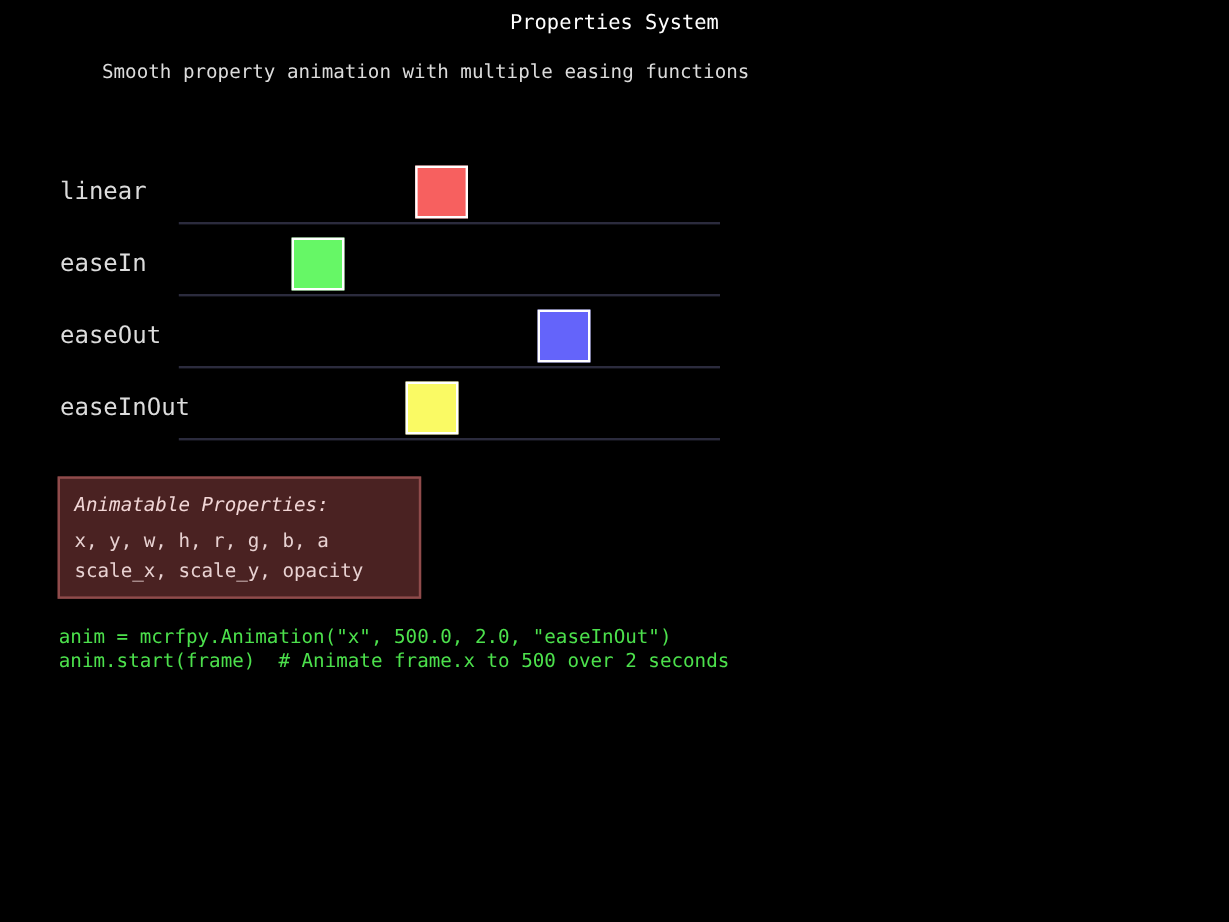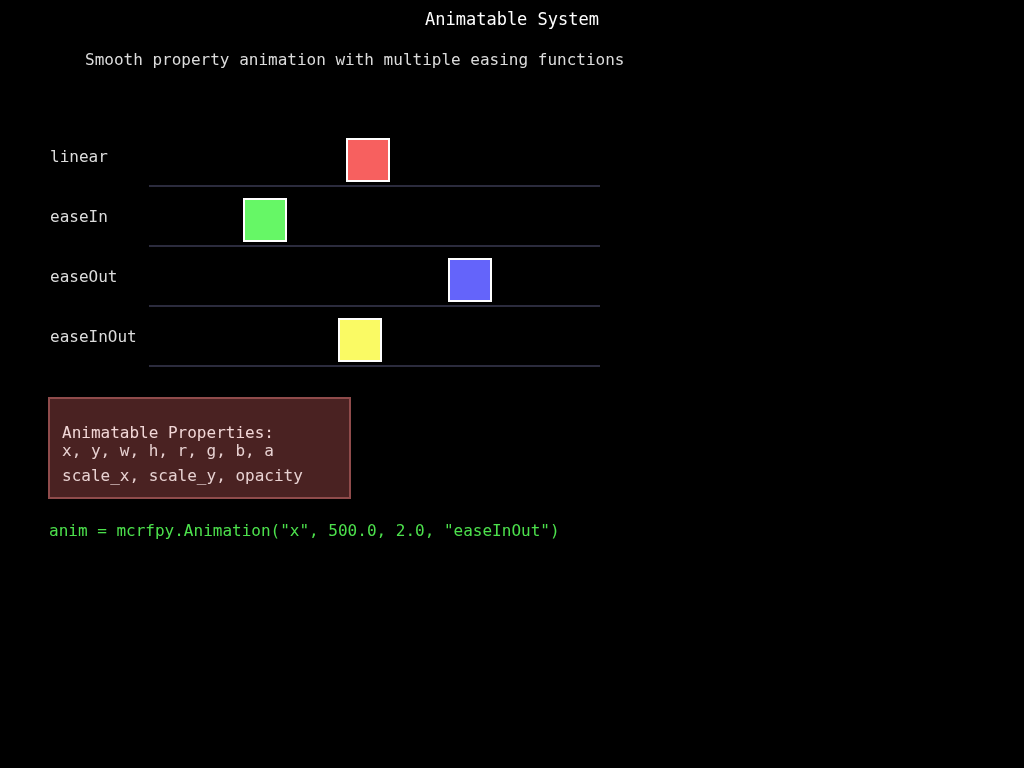--- a/index.html
+++ b/index.html
@@ -122,7 +122,7 @@
 
 <div id="stage" style="background: rgb(0, 0, 0);">
 
-  <div class="title" style="color: rgb(255, 255, 255);">Animatable System</div>
+  <div class="title" style="color: rgb(255, 255, 255);">Properties System</div>
   <div class="subtitle" style="color: rgb(220, 220, 220); margin-left: 36px;">Smooth property animation with multiple easing functions</div>
 
   <div class="track">

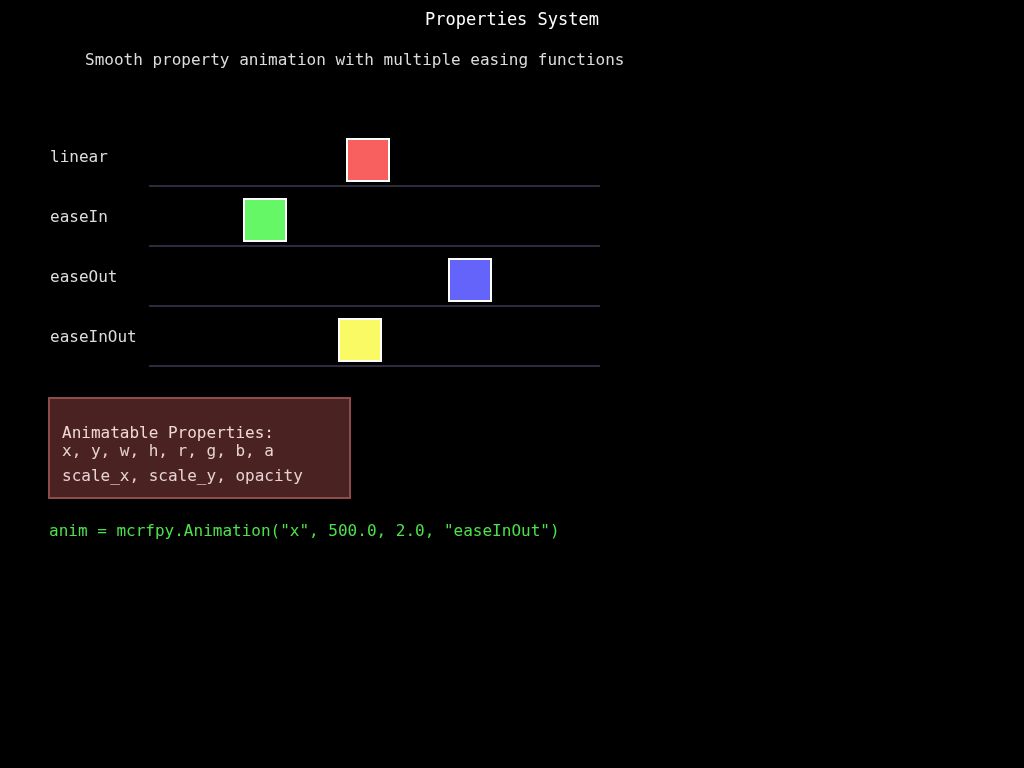--- a/index.html
+++ b/index.html
@@ -56,7 +56,7 @@
     position: absolute;
     left: 50px;
     color: #dcdcdc;
-    font-size: 16px;
+    font-size: 20px;
     white-space: pre;
   }
   .track-line {

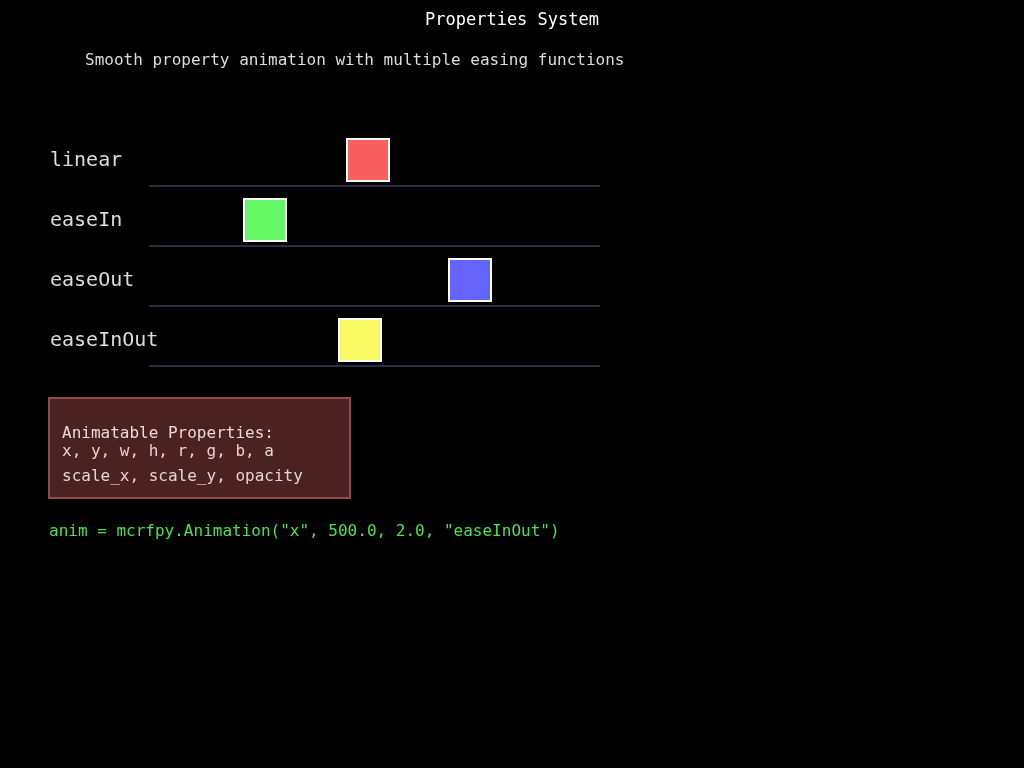--- a/index.html
+++ b/index.html
@@ -88,10 +88,11 @@
   .props-title {
     position: absolute;
     left: 12px;
-    top: 24px;
+    top: 12px;
     color: #f2d7d7;
     font-size: 16px;
     white-space: pre;
+    font-style: italic;
   }
   .props-line {
     position: absolute;

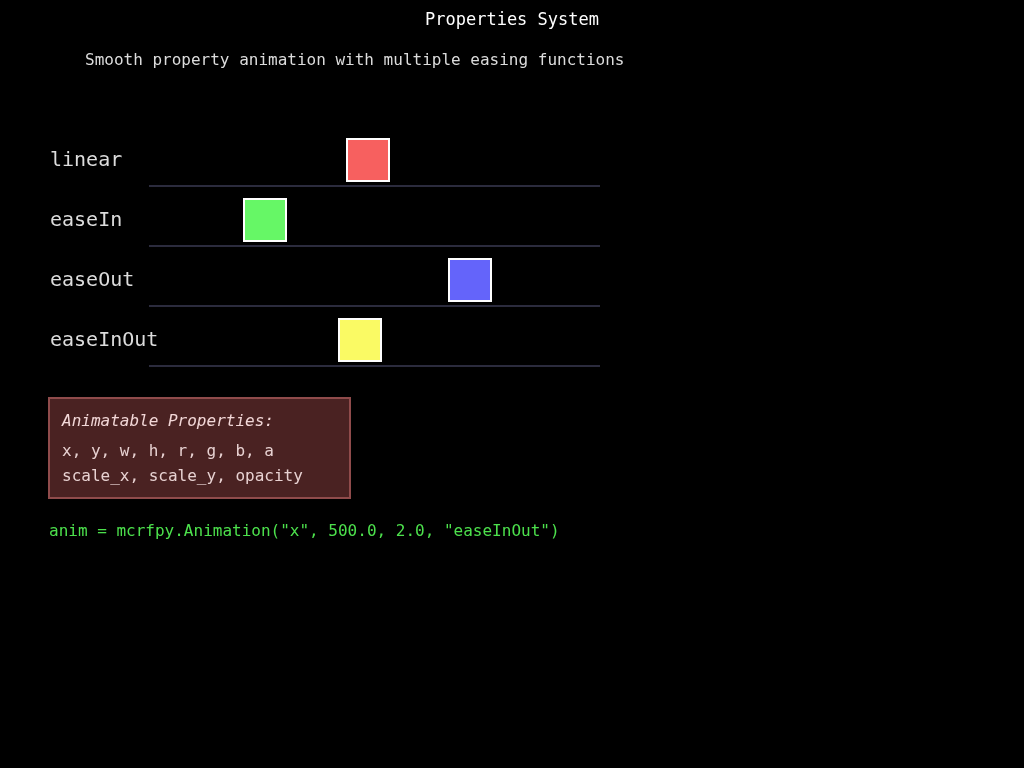--- a/index.html
+++ b/index.html
@@ -158,6 +158,7 @@
 
   <div class="code-block">
     <div class="code-line" style="color: rgb(76, 224, 76);">anim = mcrfpy.Animation("x", 500.0, 2.0, "easeInOut")</div>
+    <div class="code-line" style="color: rgb(76, 224, 76);">anim.start(frame)  # Animate frame.x to 500 over 2 seconds</div>
   </div>
 
 </div>

